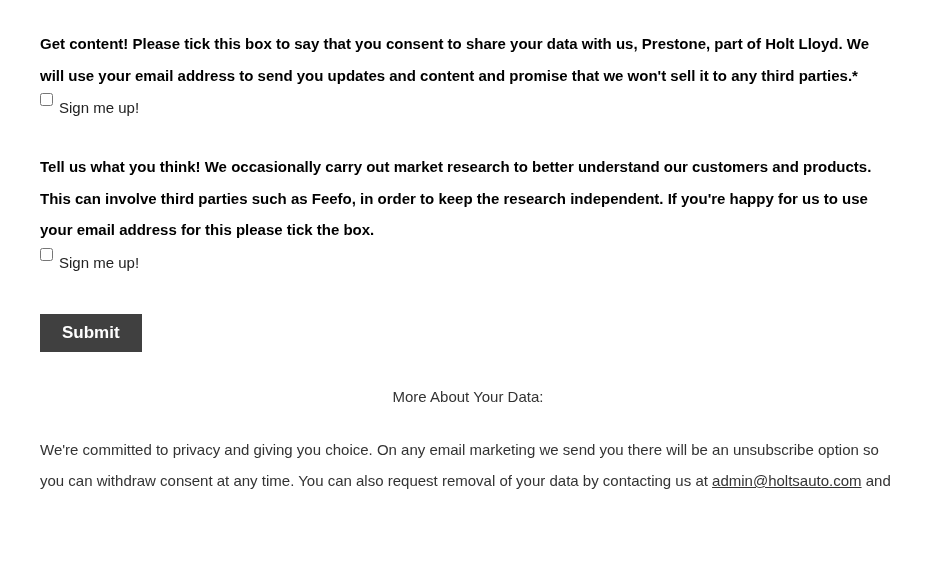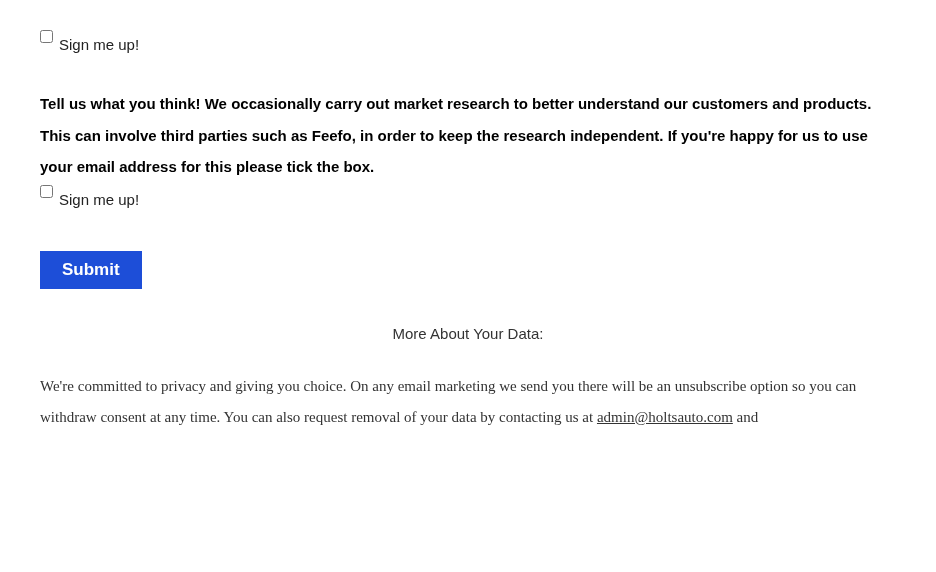--- a/index.html
+++ b/index.html
@@ -71,6 +71,7 @@
 
 
 <div class="consent-block">
+  <p class="consent-text">Get content! Please tick this box to say that you consent to share your data with us, Prestone, part of Holt Lloyd. We will use your email address to send you updates and content and promise that we won't sell it to any third parties.*</p>
   <div class="checkbox-row">
     <input type="checkbox" style="">
     <span class="checkbox-label">Sign me up!</span>

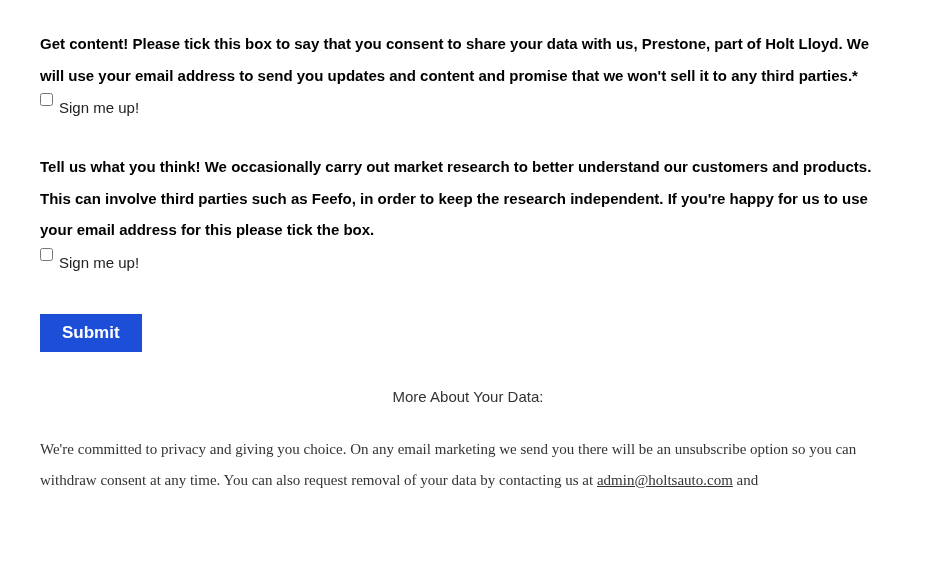--- a/index.html
+++ b/index.html
@@ -37,7 +37,7 @@
       color: #222;
     }
     .submit-btn {
-      background: #1d4ed8;
+      background: #404040;
       color: #fff;
       border: none;
       font-size: 17px;

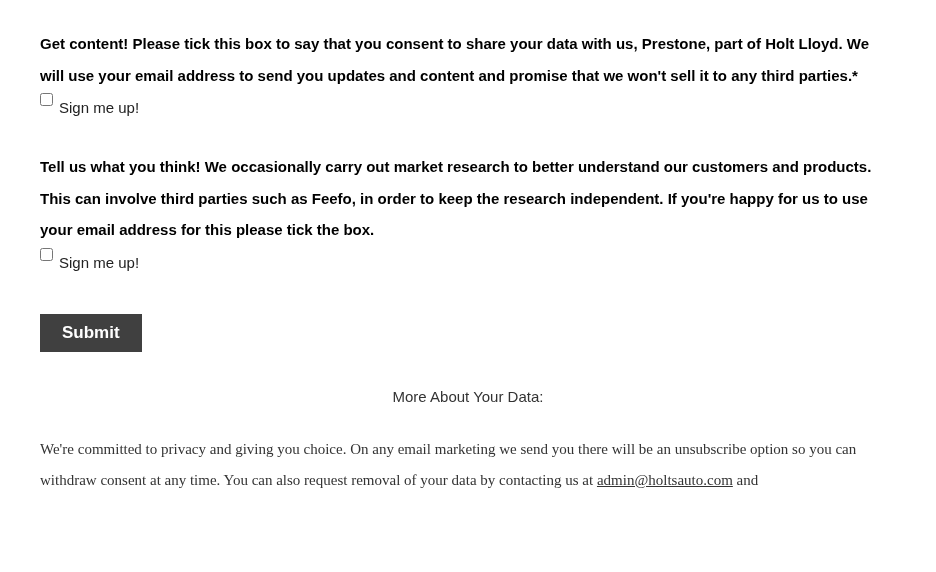--- a/index.html
+++ b/index.html
@@ -58,7 +58,6 @@
       color: #333;
       line-height: 2.1;
       font-weight: normal;
-      font-family: Liberation Serif, serif;
     }
     .email-link {
       color: #333;

